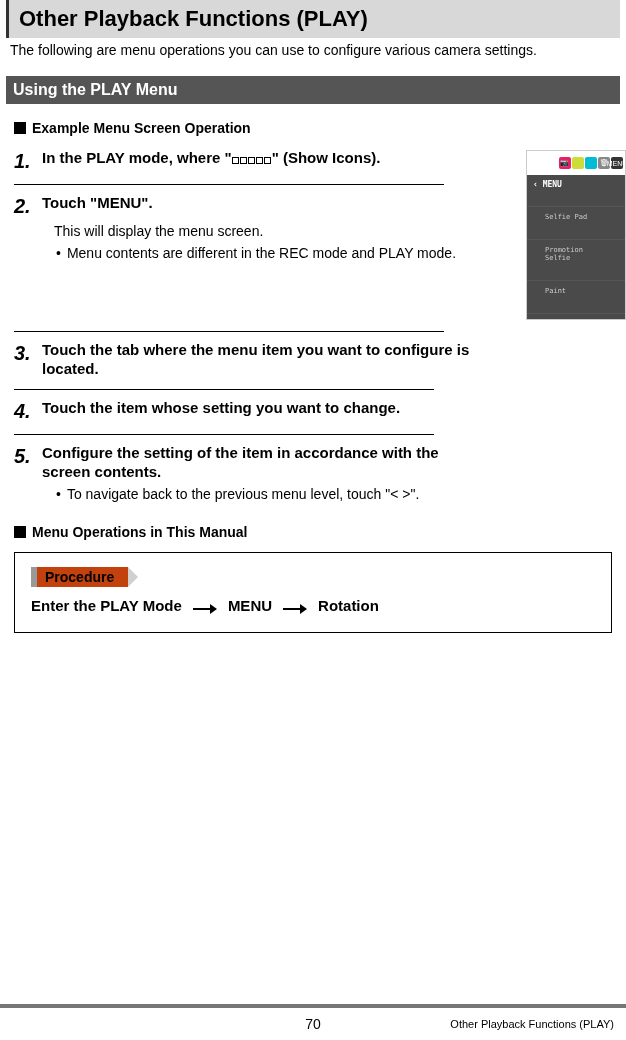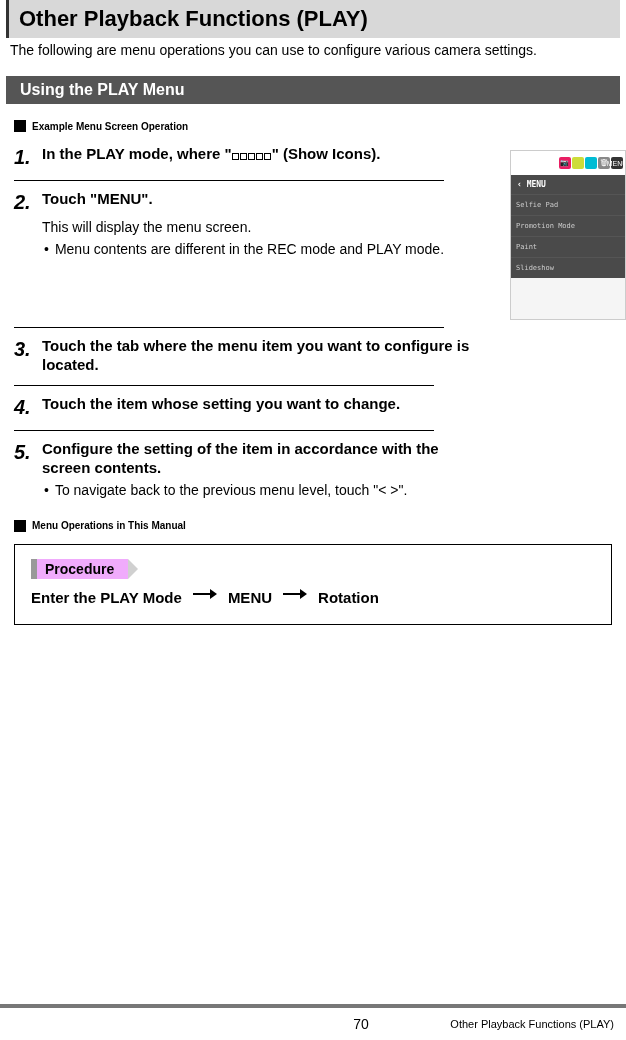--- a/index.html
+++ b/index.html
@@ -33,7 +33,7 @@
     .section-header {
       background: #555;
       color: #fff;
-      padding: 5px 14px;
+      padding: 5px 7px;
       font-size: 16px;
       font-weight: bold;
       margin: 0 6px 16px 6px;

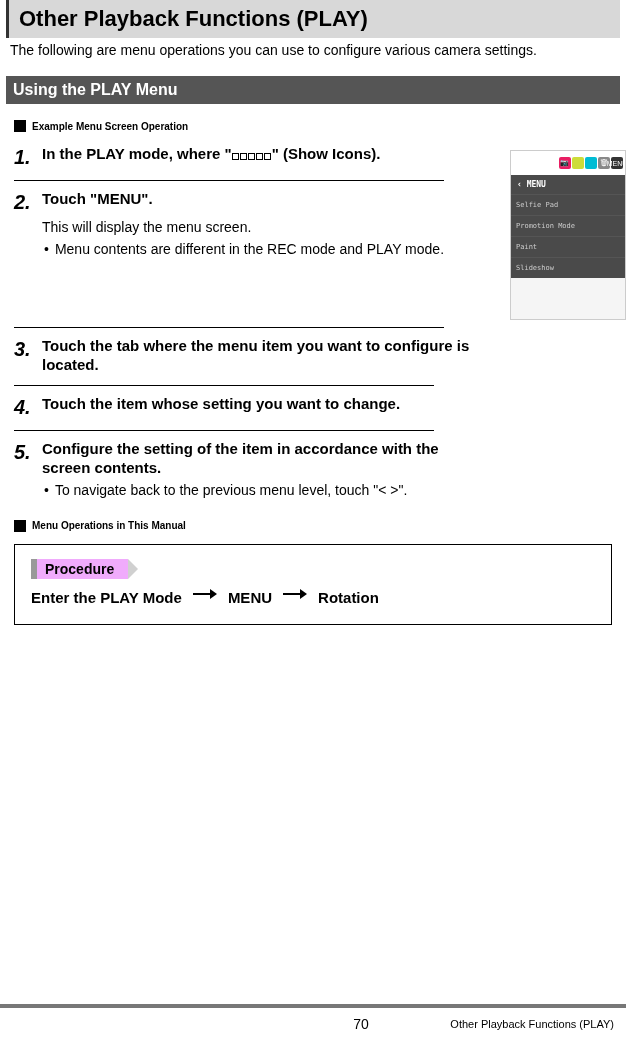--- a/index.html
+++ b/index.html
@@ -43,7 +43,7 @@
       position: relative;
     }
     .sub-heading {
-      font-size: 10px;
+      font-size: 14px;
       font-weight: bold;
       margin-bottom: 12px;
       display: flex;

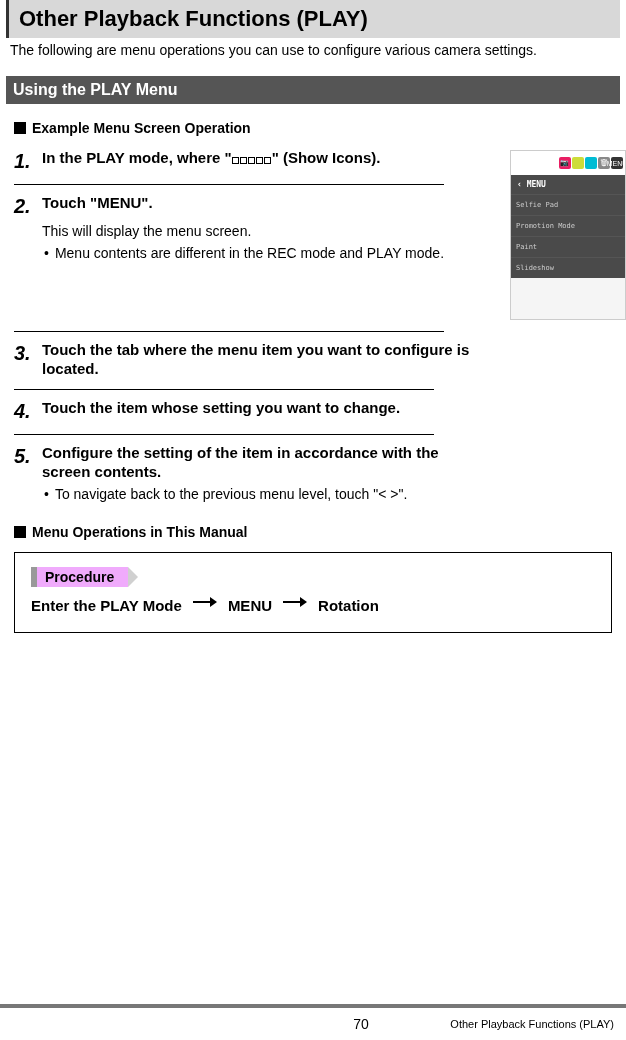--- a/index.html
+++ b/index.html
@@ -60,7 +60,7 @@
       position: absolute;
       right: 0;
       top: 30px;
-      width: 116px;
+      width: 100px;
       height: 170px;
       border: 1px solid #ccc;
       background: #f5f5f5;

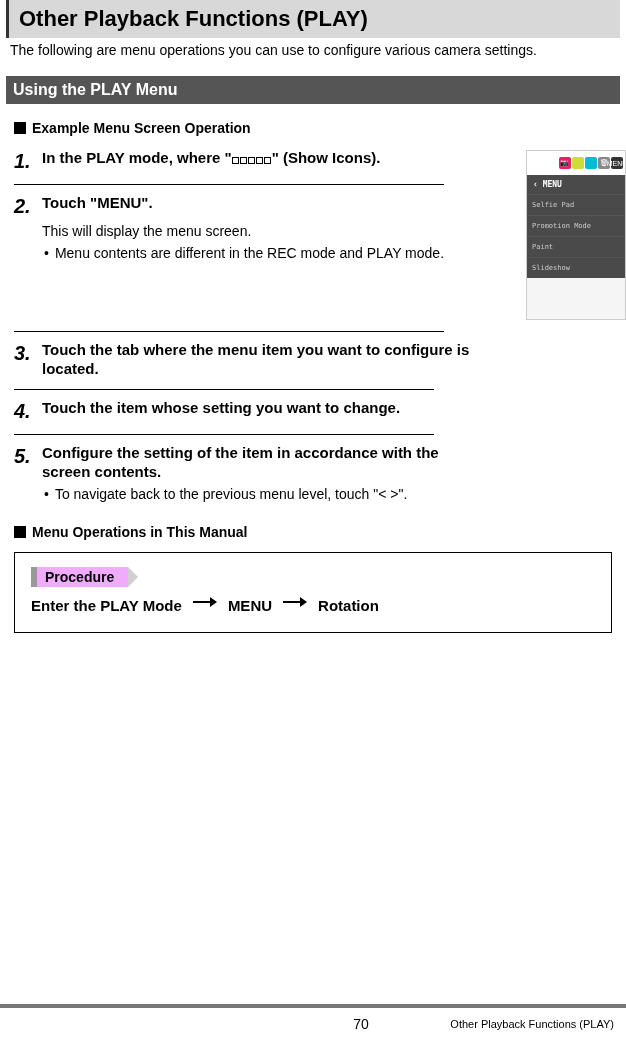--- a/index.html
+++ b/index.html
@@ -103,9 +103,10 @@
       font-size: 8px;
     }
     .screenshot-menu .mitem {
-      padding: 6px 5px;
+      padding: 6px 18px;
       border-top: 1px solid #555;
       color: #ccc;
+      margin-top: 12px;
     }
     .steps {
       width: 460px;

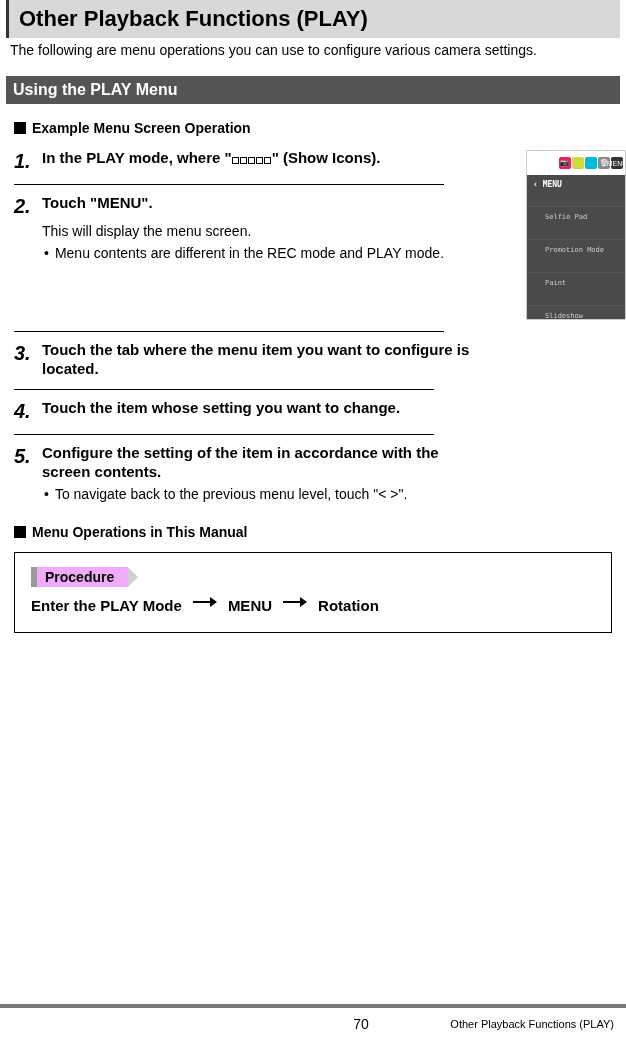--- a/index.html
+++ b/index.html
@@ -130,7 +130,7 @@
     }
     .step-body {
       font-size: 14px;
-      margin-left: 28px;
+      margin-left: 40px;
       margin-top: 3px;
       line-height: 1.35;
       font-weight: normal;

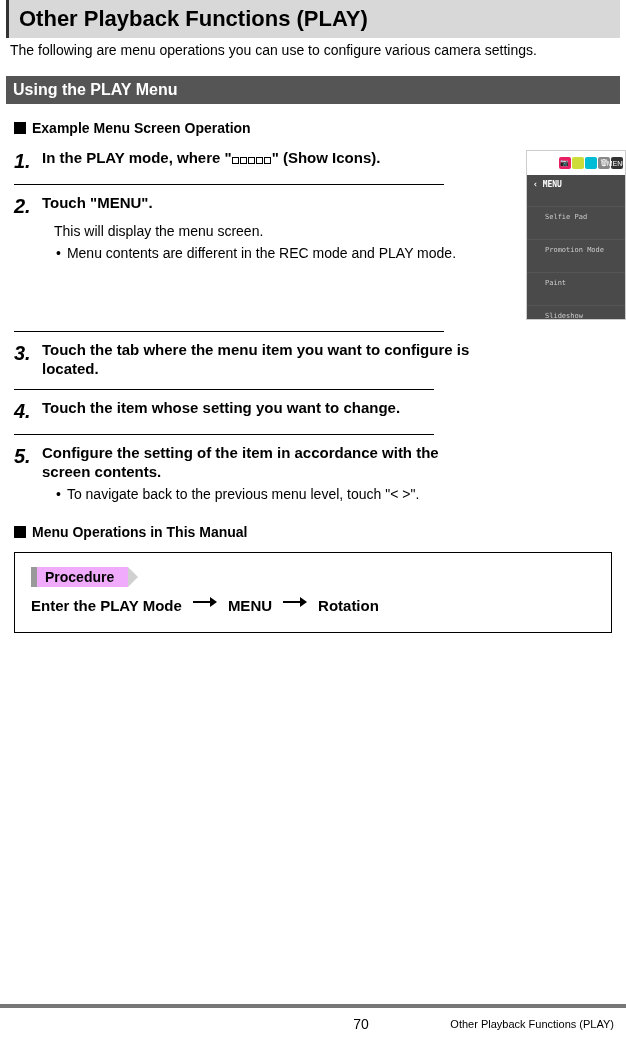--- a/index.html
+++ b/index.html
@@ -290,7 +290,7 @@
       <div class="screenshot-menu">
         <div class="mhdr">‹   MENU</div>
         <div class="mitem">Selfie Pad</div>
-        <div class="mitem">Promotion Mode</div>
+        <div class="mitem">Promotion Selfie</div>
         <div class="mitem">Paint</div>
         <div class="mitem">Slideshow</div>
       </div>

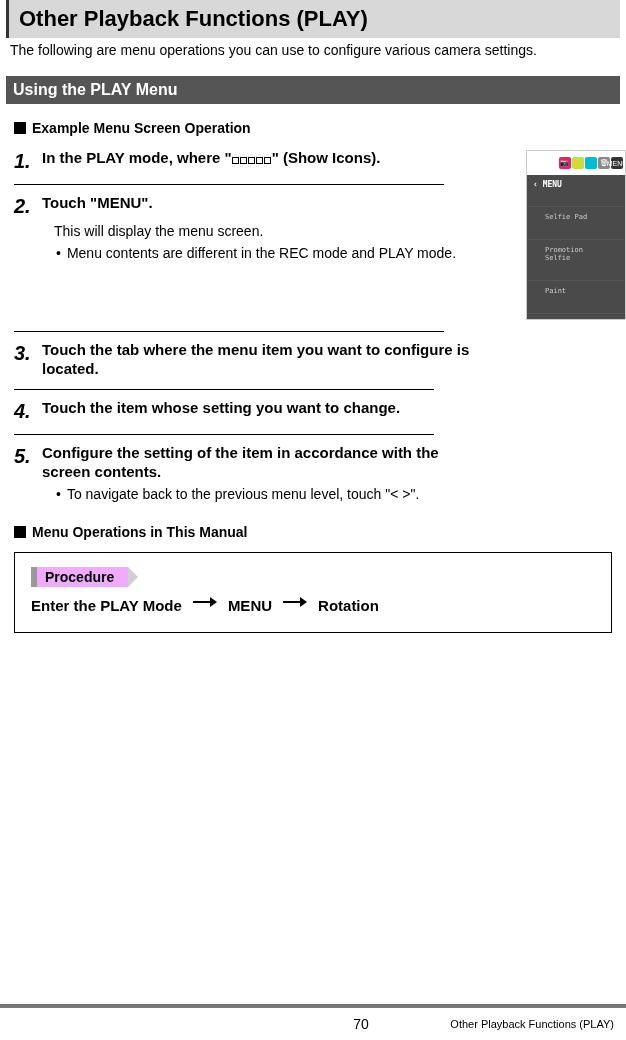--- a/index.html
+++ b/index.html
@@ -180,7 +180,7 @@
     }
     .proc-tab {
       display: inline-block;
-      background: #f0abfc;
+      background: #c2410c;
       padding: 2px 14px 2px 8px;
       font-weight: bold;
       font-size: 14px;

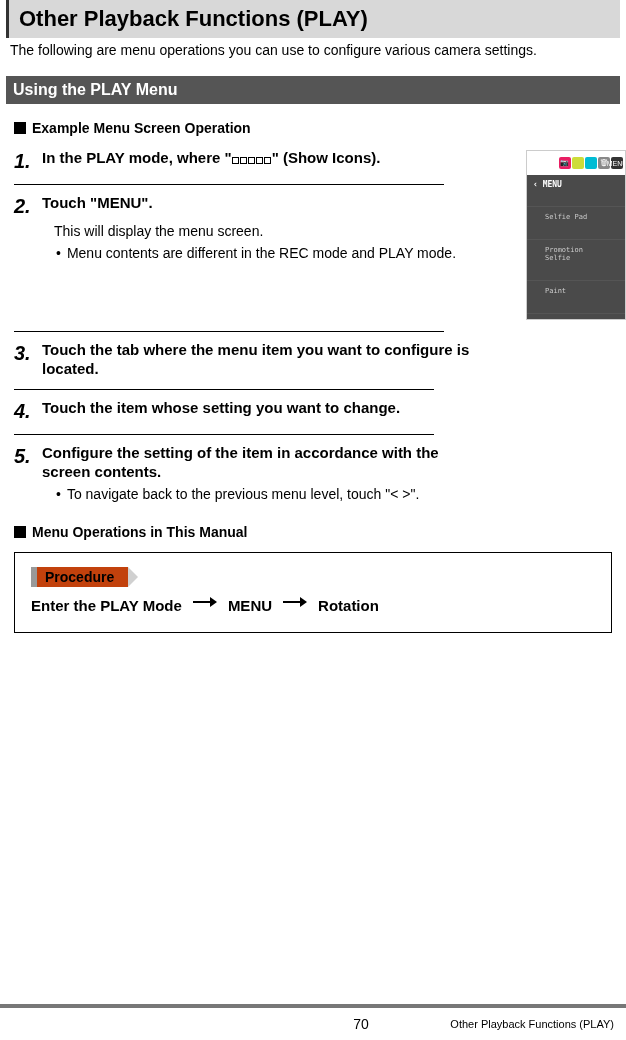--- a/index.html
+++ b/index.html
@@ -202,7 +202,7 @@
       font-weight: bold;
       font-size: 15px;
       display: flex;
-      align-items: flex-start;
+      align-items: flex-end;
       gap: 11px;
       flex-wrap: wrap;
     }

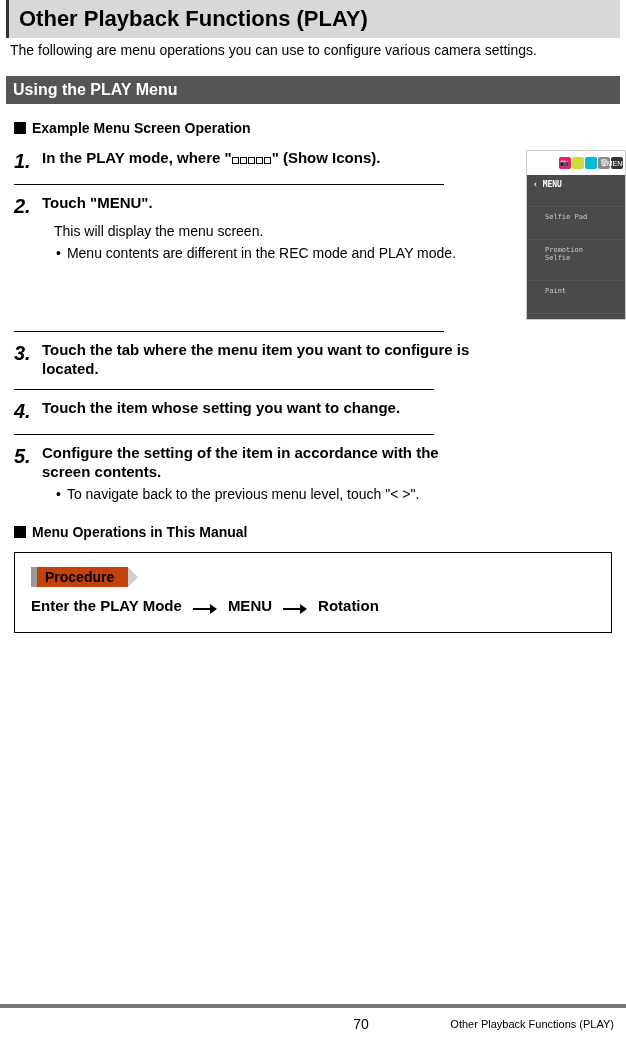--- a/index.html
+++ b/index.html
@@ -238,7 +238,6 @@
       left: 0;
       right: 0;
       height: 40px;
-      padding-left: 48px;
     }
     .footer-bar {
       position: absolute;

